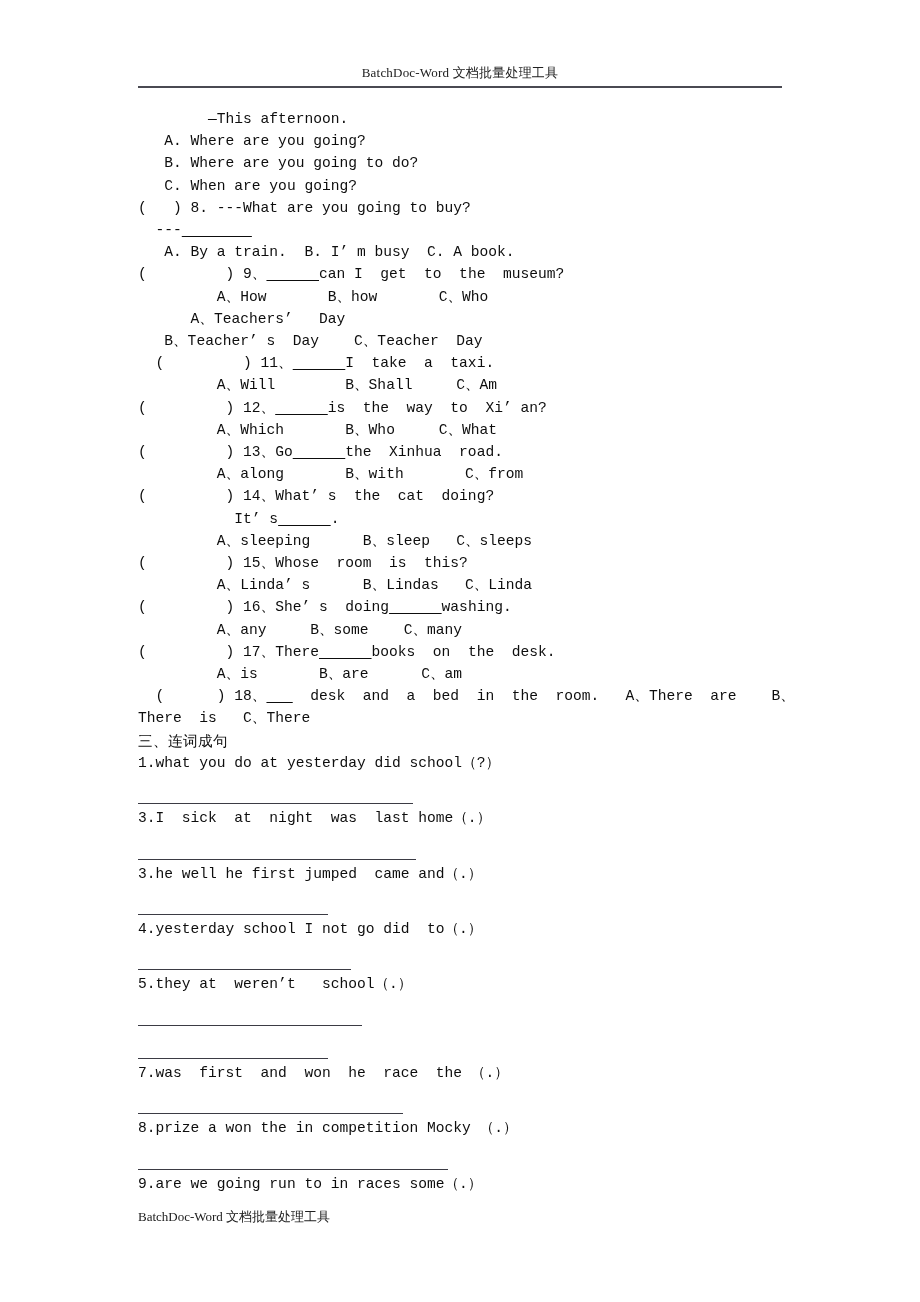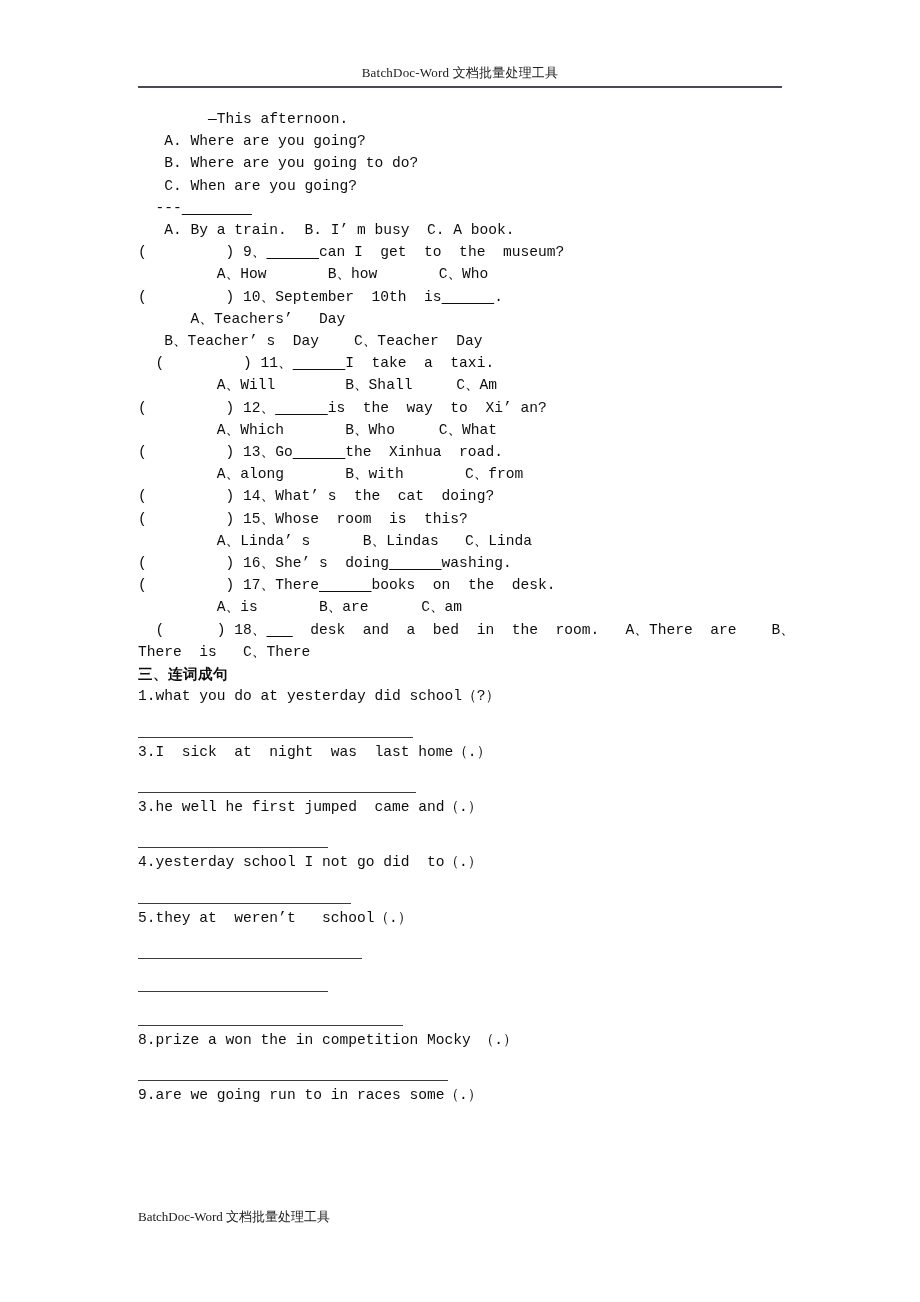--- a/index.html
+++ b/index.html
@@ -107,6 +107,7 @@
         <div class="ln">   A. Where are you going?</div>
         <div class="ln">   B. Where are you going to do?</div>
         <div class="ln">   C. When are you going?</div>
+        <div class="ln">(   ) 8. ---What are you going to buy?</div>
         <div class="ln">  ---<span class="blank">        </span></div>
         <div class="ln">   A. By a train.  B. I’ m busy  C. A book.</div>
         <div class="ln">(         ) 9、<span class="blank">      </span>can I  get  to  the  museum?</div>

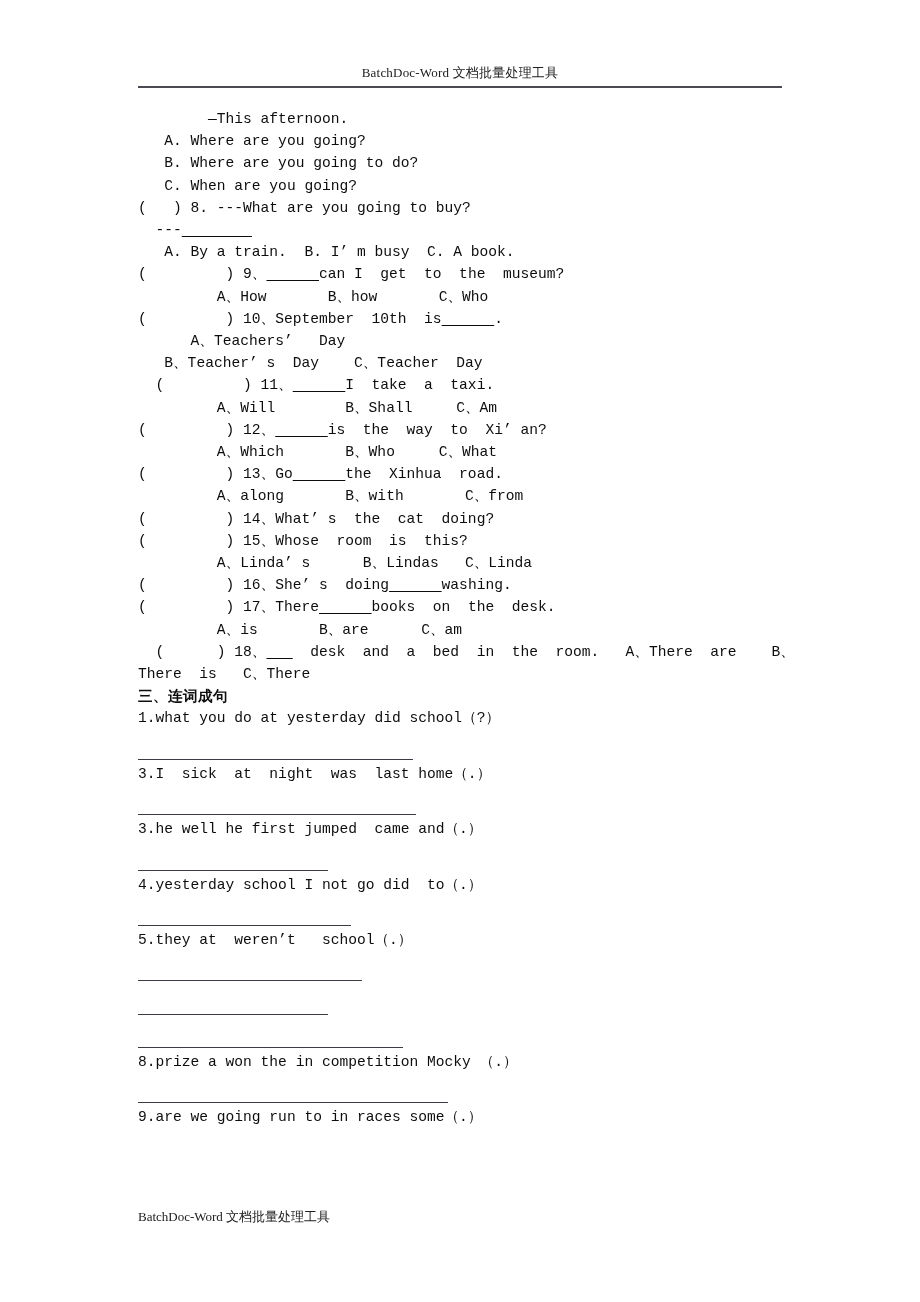--- a/index.html
+++ b/index.html
@@ -112,7 +112,6 @@
         <div class="ln">   A. By a train.  B. I’ m busy  C. A book.</div>
         <div class="ln">(         ) 9、<span class="blank">      </span>can I  get  to  the  museum?</div>
         <div class="ln">         A、How       B、how       C、Who</div>
-        <div class="ln">(         ) 10、September  10th  is<span class="blank">      </span>.</div>
         <div class="ln">      A、Teachers’   Day</div>
         <div class="ln">   B、Teacher’ s  Day    C、Teacher  Day</div>
         <div class="ln">  (         ) 11、<span class="blank">      </span>I  take  a  taxi.</div>

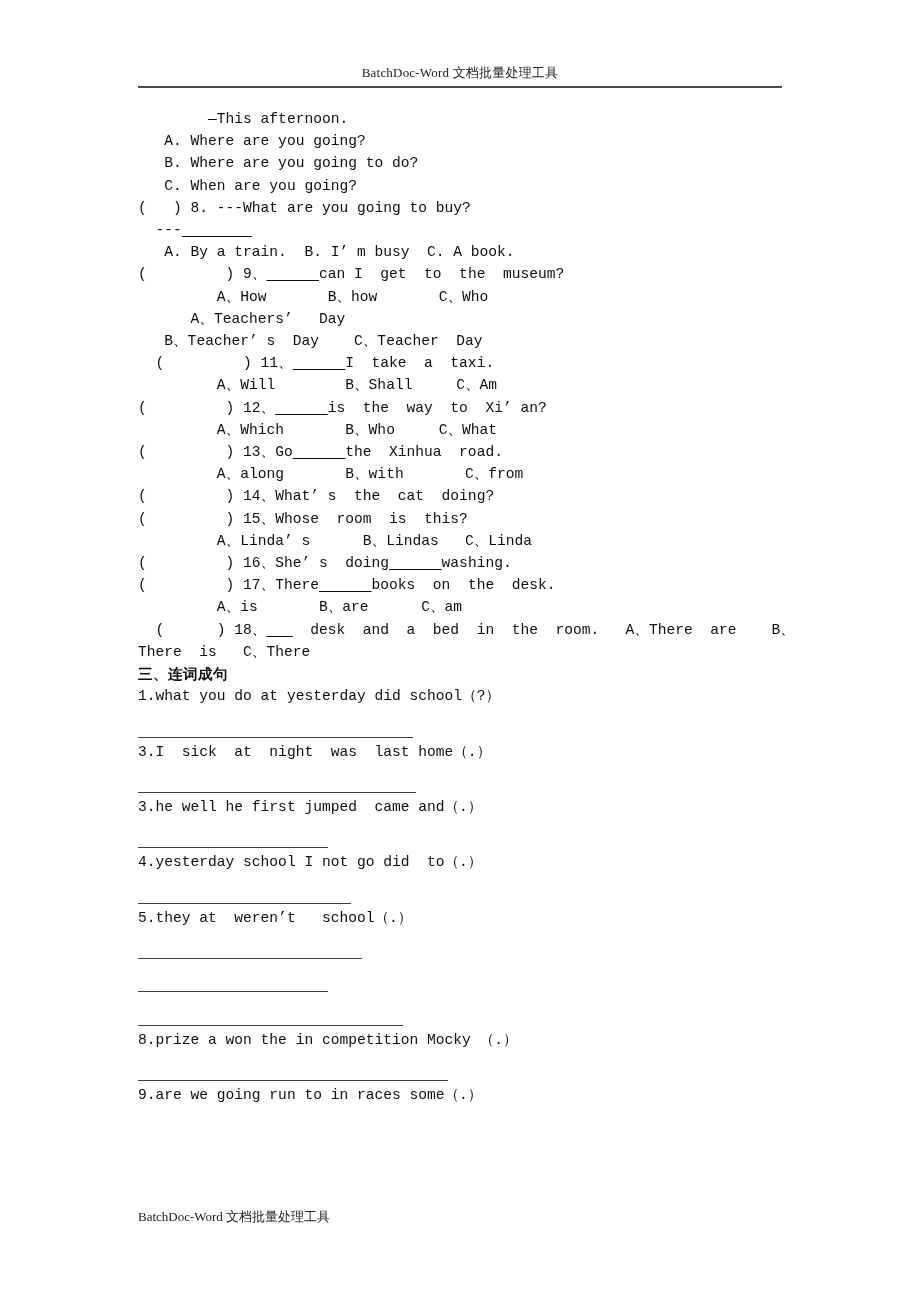--- a/index.html
+++ b/index.html
@@ -121,6 +121,7 @@
         <div class="ln">(         ) 13、Go<span class="blank">      </span>the  Xinhua  road.</div>
         <div class="ln">         A、along       B、with       C、from</div>
         <div class="ln">(         ) 14、What’ s  the  cat  doing?</div>
+        <div class="ln">           It’ s<span class="blank">      </span>.</div>
         <div class="ln">(         ) 15、Whose  room  is  this?</div>
         <div class="ln">         A、Linda’ s      B、Lindas   C、Linda</div>
         <div class="ln">(         ) 16、She’ s  doing<span class="blank">      </span>washing.</div>

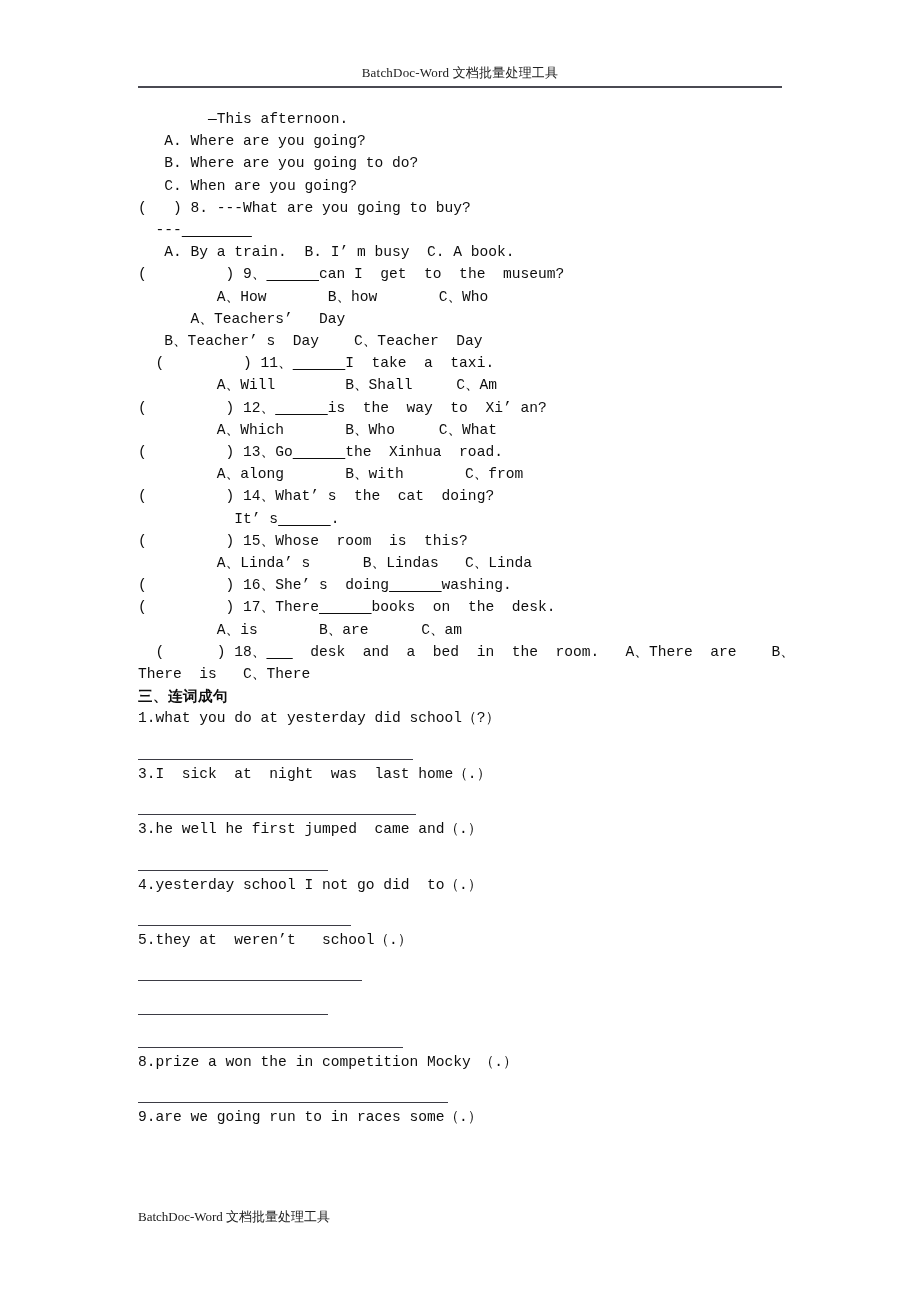--- a/index.html
+++ b/index.html
@@ -122,6 +122,7 @@
         <div class="ln">         A、along       B、with       C、from</div>
         <div class="ln">(         ) 14、What’ s  the  cat  doing?</div>
         <div class="ln">           It’ s<span class="blank">      </span>.</div>
+        <div class="ln">         A、sleeping      B、sleep   C、sleeps</div>
         <div class="ln">(         ) 15、Whose  room  is  this?</div>
         <div class="ln">         A、Linda’ s      B、Lindas   C、Linda</div>
         <div class="ln">(         ) 16、She’ s  doing<span class="blank">      </span>washing.</div>

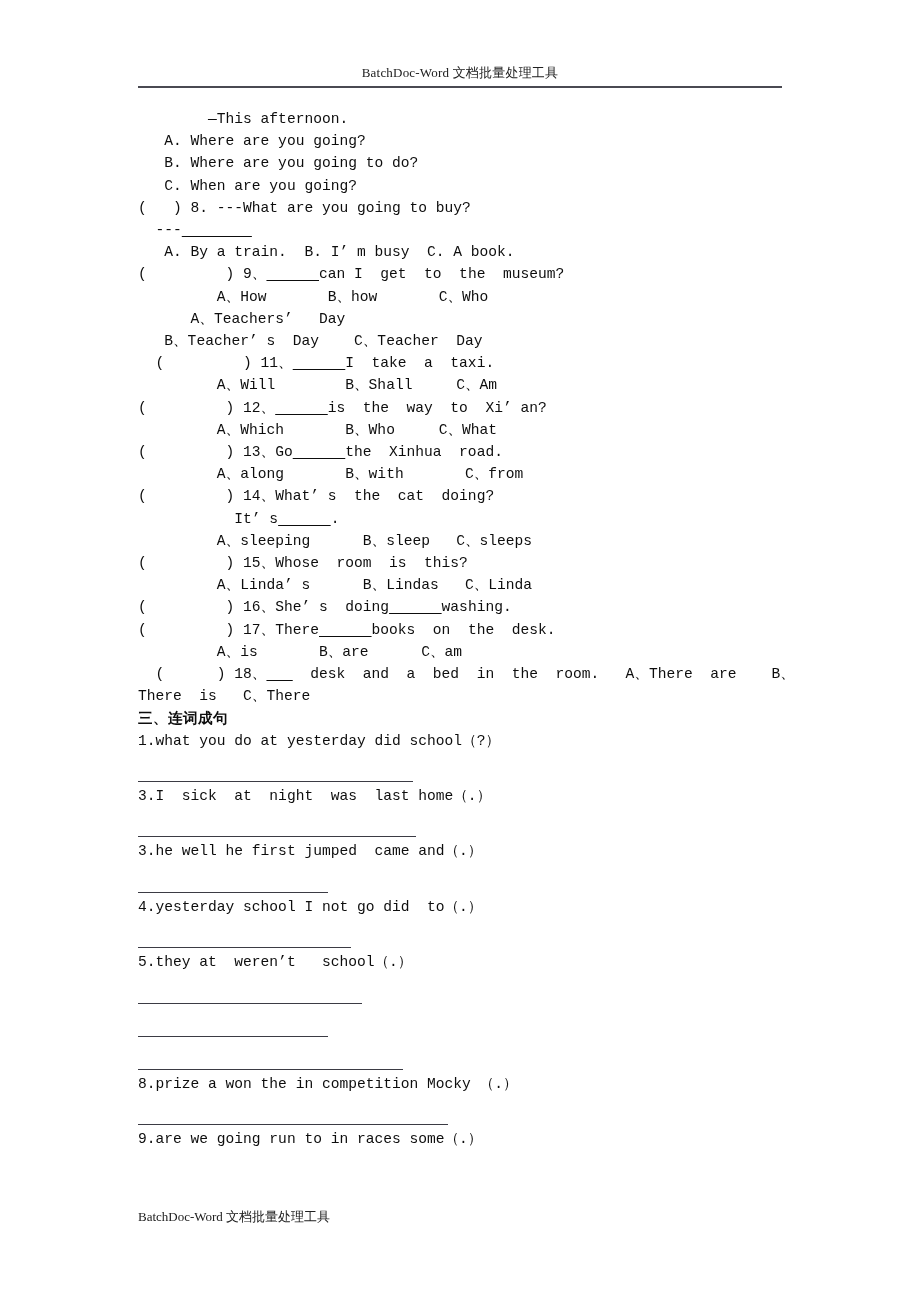--- a/index.html
+++ b/index.html
@@ -126,6 +126,7 @@
         <div class="ln">(         ) 15、Whose  room  is  this?</div>
         <div class="ln">         A、Linda’ s      B、Lindas   C、Linda</div>
         <div class="ln">(         ) 16、She’ s  doing<span class="blank">      </span>washing.</div>
+        <div class="ln">         A、any     B、some    C、many</div>
         <div class="ln">(         ) 17、There<span class="blank">      </span>books  on  the  desk.</div>
         <div class="ln">         A、is       B、are      C、am</div>
         <div class="ln">  (      ) 18、<span class="blank">   </span>  desk  and  a  bed  in  the  room.   A、There  are    B、</div>

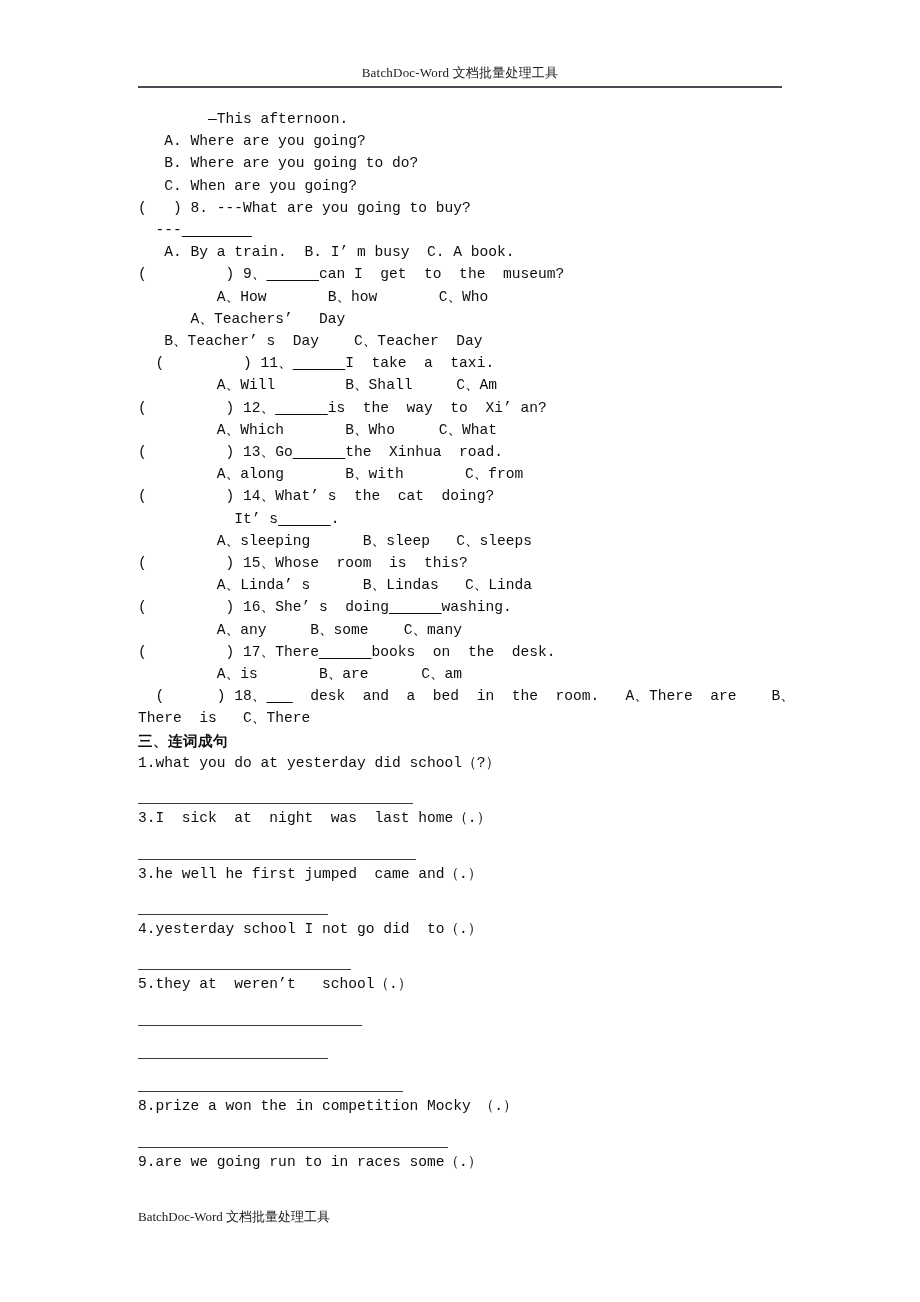--- a/index.html
+++ b/index.html
@@ -68,7 +68,7 @@
   }
   .ln.cjk {
     font-family: "Liberation Sans", sans-serif;
-    font-weight: bold;
+    font-weight: normal;
     font-size: 14.6px;
     letter-spacing: .4px;
   }

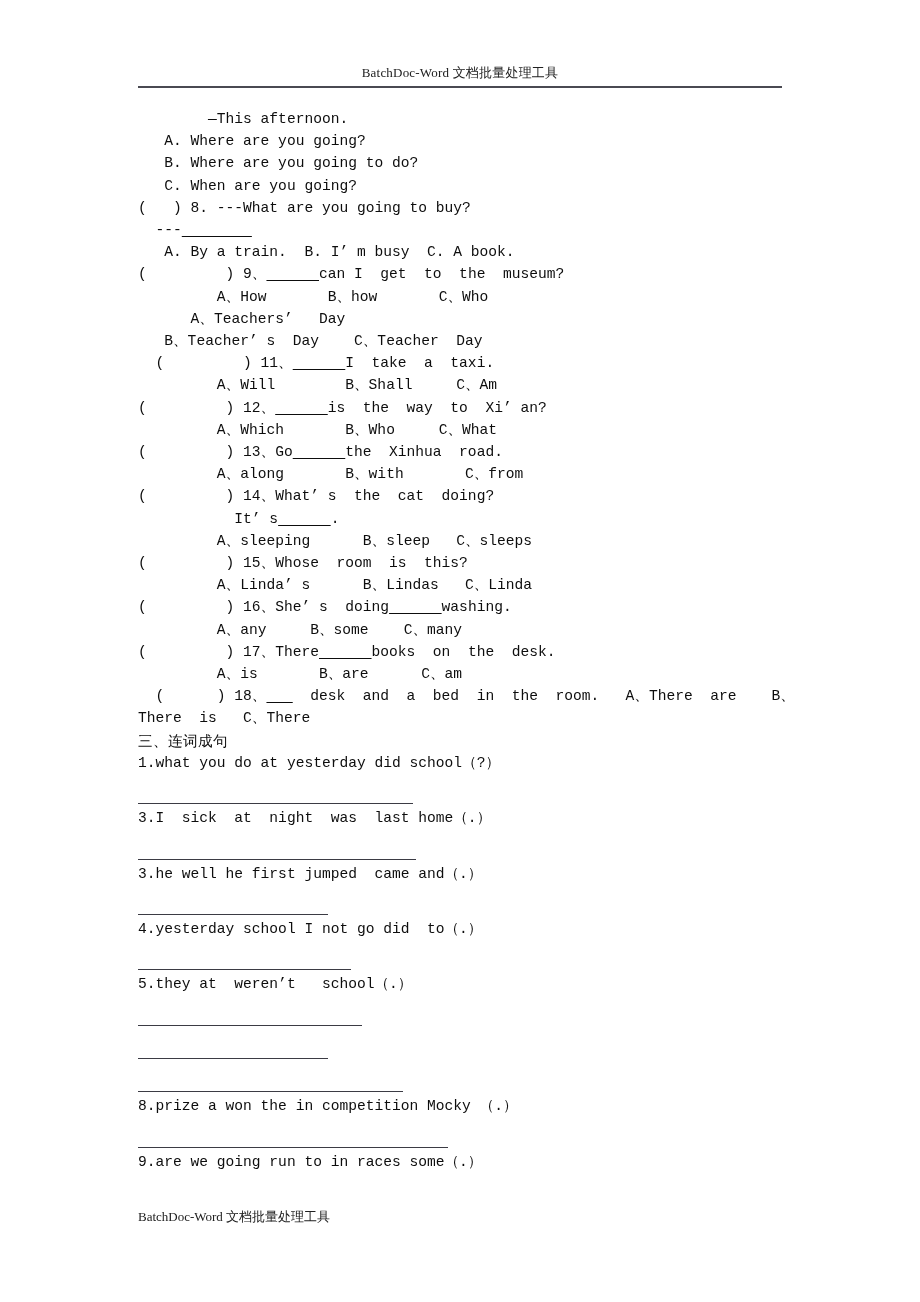--- a/index.html
+++ b/index.html
@@ -164,6 +164,7 @@
         <div class="ansline">
           <i style="width: 190px;"></i>
         </div>
+        <div class="ln">7.was  first  and  won  he  race  the （.）</div>
         <div class="gap"></div>
         <div class="ansline">
           <i style="width: 265px;"></i>

